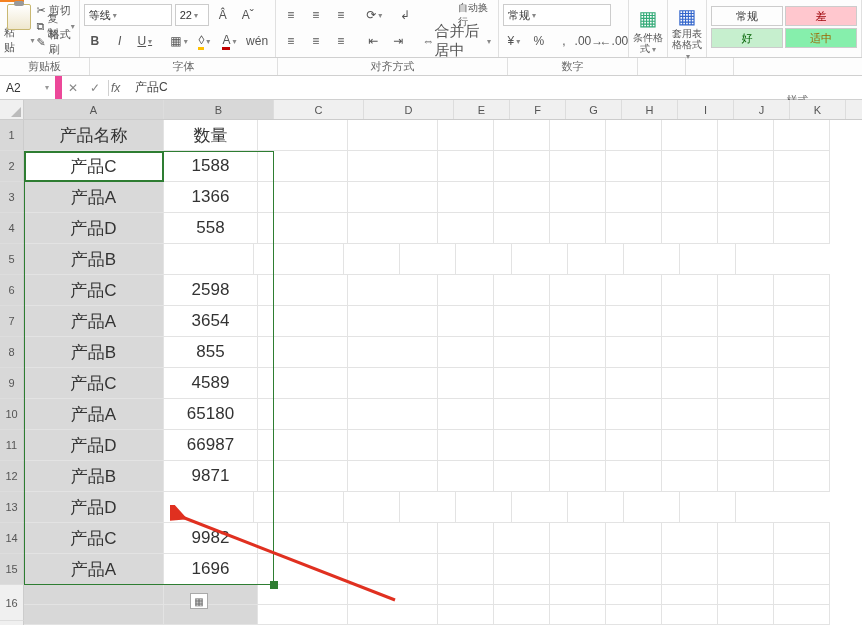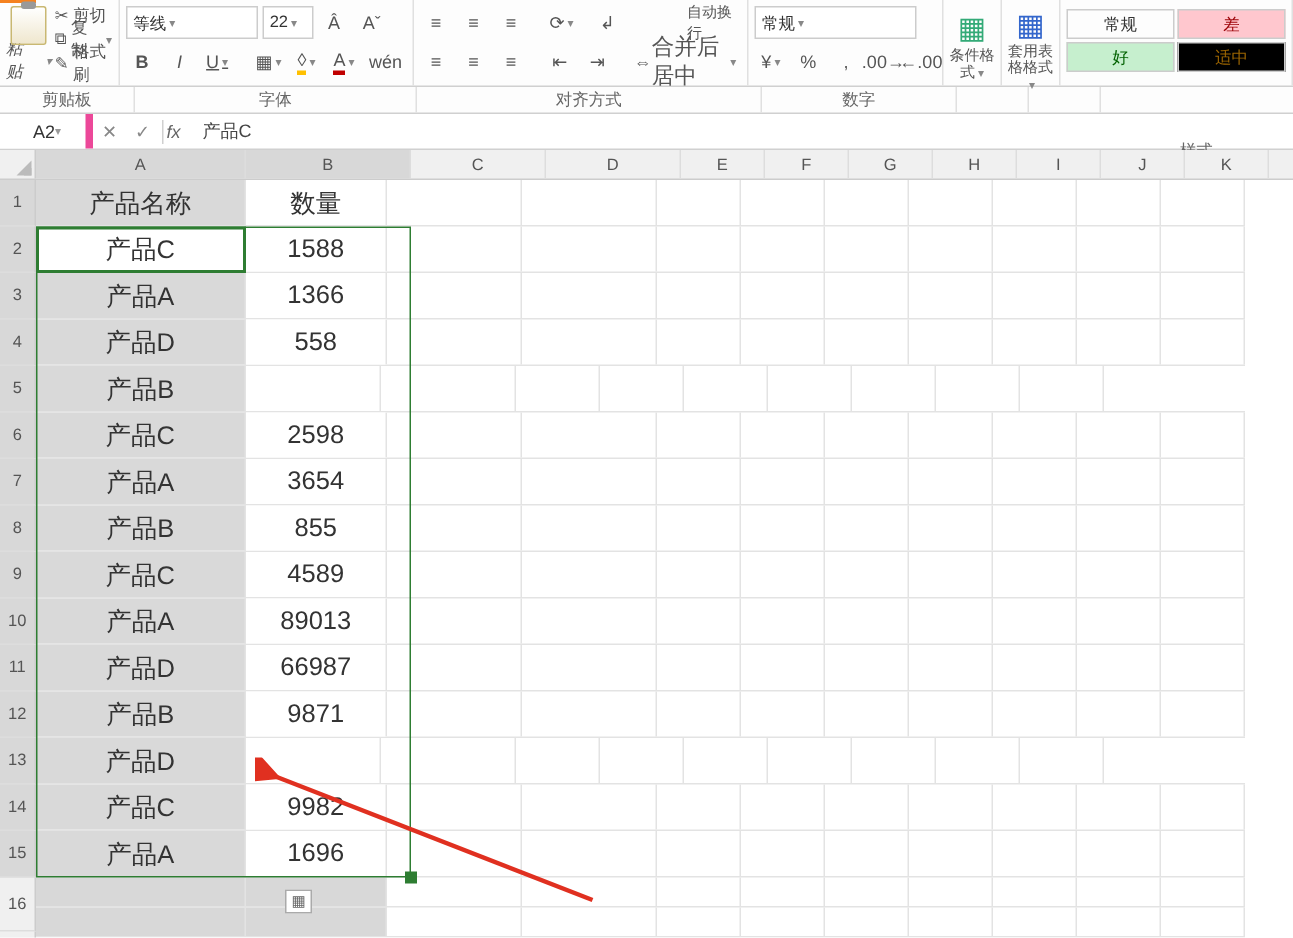--- a/index.html
+++ b/index.html
@@ -54,7 +54,7 @@
   .btn{display:inline-flex;align-items:center;justify-content:center;height:22px;min-width:22px;padding:0 3px;border-radius:3px;cursor:default;color:#555;}
   .sep{width:6px;}
   .drop::after{content:"▾";font-size:8px;margin-left:2px;color:#888;}
-  .big-paste{width:36px;height:48px;display:flex;flex-direction:column;align-items:center;justify-content:center;gap:2px;font-style:italic;}
+  .big-paste{width:36px;height:48px;display:flex;flex-direction:column;align-items:center;justify-content:center;gap:2px;}
   .big-paste .ico{width:24px;height:26px;background:linear-gradient(#fff,#efe7ce);border:1px solid #c9b872;border-radius:2px;position:relative;}
   .big-paste .ico::before{content:"";position:absolute;top:-4px;left:6px;width:10px;height:5px;background:#999;border-radius:2px;}
   .tiny{font-size:11px;color:#555;display:flex;align-items:center;gap:3px;height:16px;}

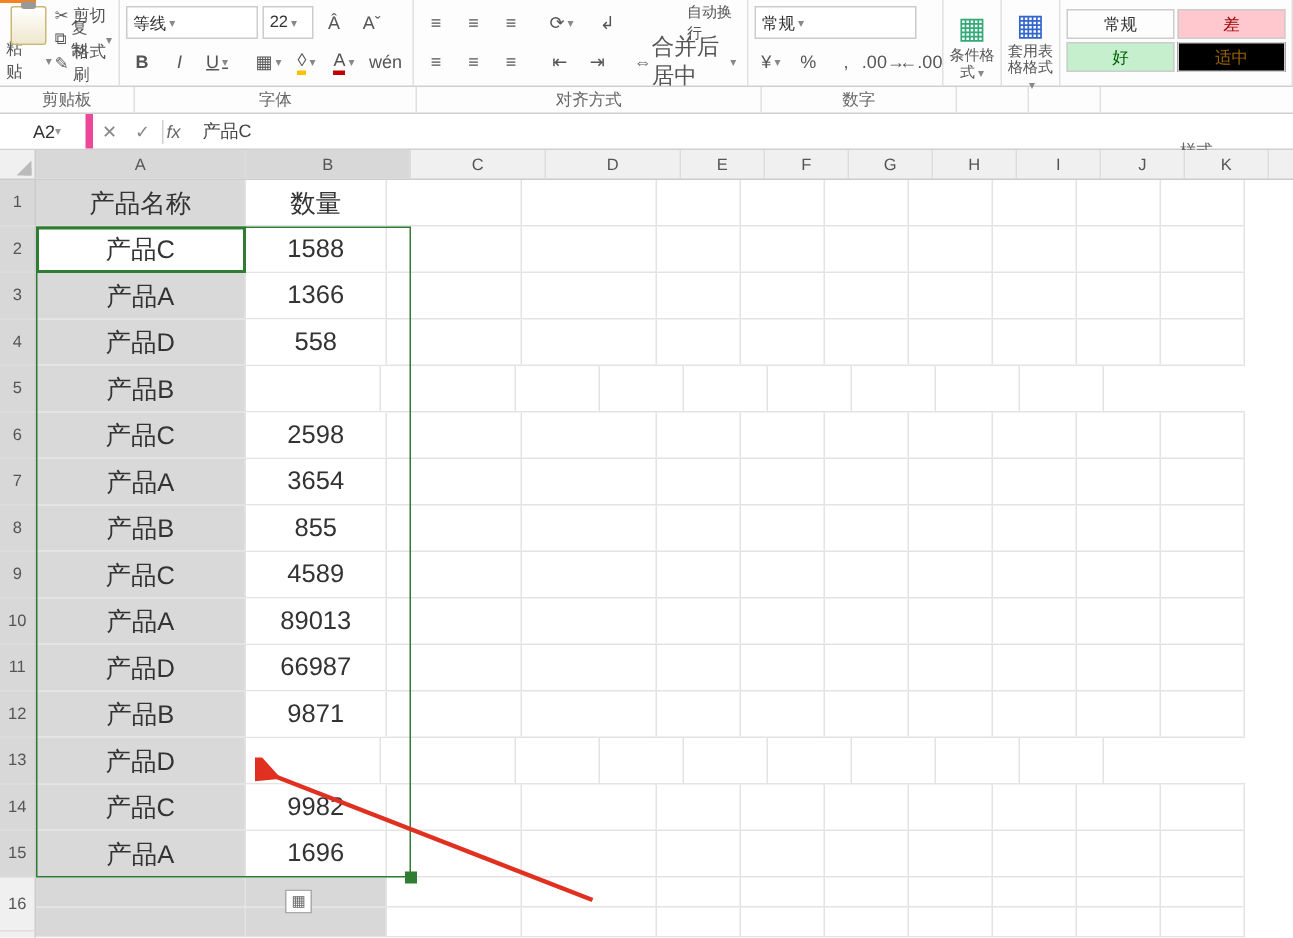--- a/index.html
+++ b/index.html
@@ -268,7 +268,7 @@
       </div>
       <div class="style-row">
         <div class="style-cell" style="background:#c6efce;color:#006100;">好</div>
-        <div class="style-cell" style="background:#000000;color:#9c6500;">适中</div>
+        <div class="style-cell" style="background:#86efac;color:#9c6500;">适中</div>
       </div>
     </div>
   </div>

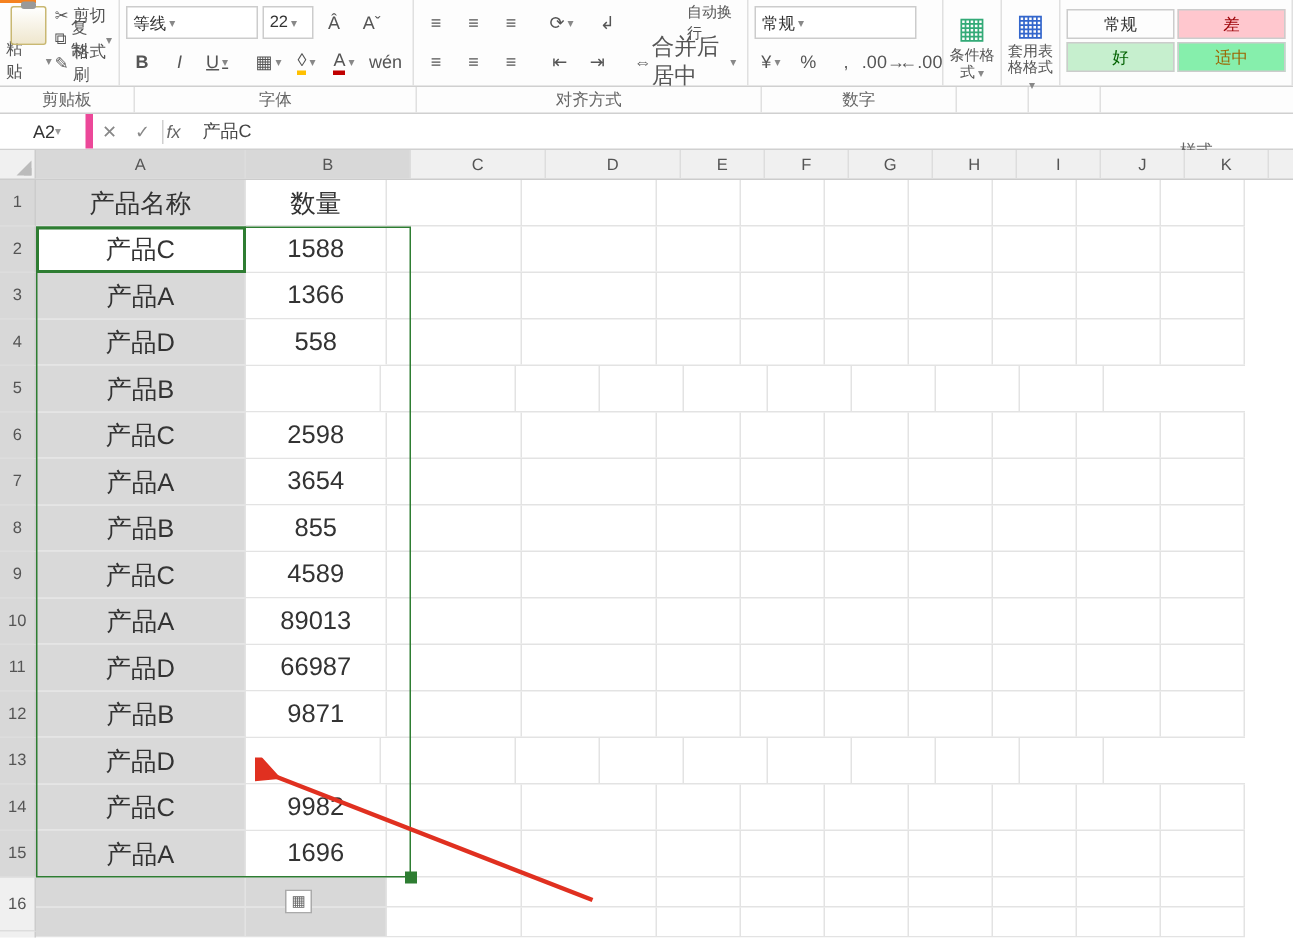--- a/index.html
+++ b/index.html
@@ -74,7 +74,7 @@
 
   
   .fbar{height:24px;display:flex;align-items:center;border-bottom:1px solid #d0d0d0;font-size:12px;}
-  .namebox{width:62px;height:100%;border-right:5px solid #ec4899;display:flex;align-items:center;padding:0 22px;background:#fff;}
+  .namebox{width:62px;height:100%;border-right:7px solid #ec4899;display:flex;align-items:center;padding:0 6px;background:#fff;}
   .namebox::after{content:"▾";font-size:8px;margin-left:auto;color:#999;}
   .fx-btn{width:22px;text-align:center;color:#888;}
   .fx-lbl{width:18px;font-style:italic;color:#666;}

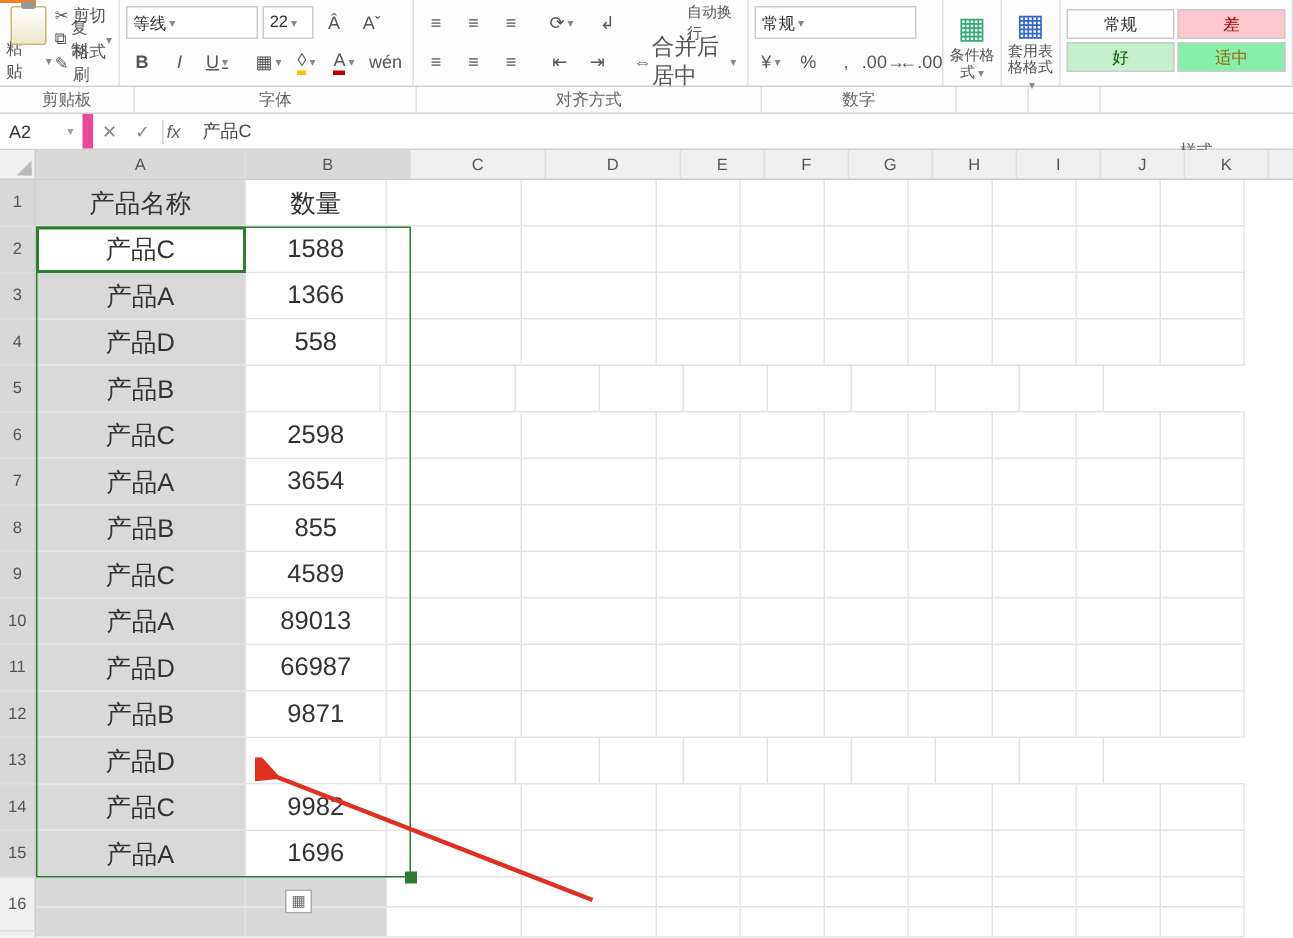--- a/index.html
+++ b/index.html
@@ -451,7 +451,7 @@
       </div>
       <div class="crow sel-area">
         <div class="c cA">产品A</div>
-        <div class="c cB">89013</div>
+        <div class="c cB">65180</div>
         <div class="c cC"></div>
           <div class="c cD"></div>
           <div class="c cE"></div>

